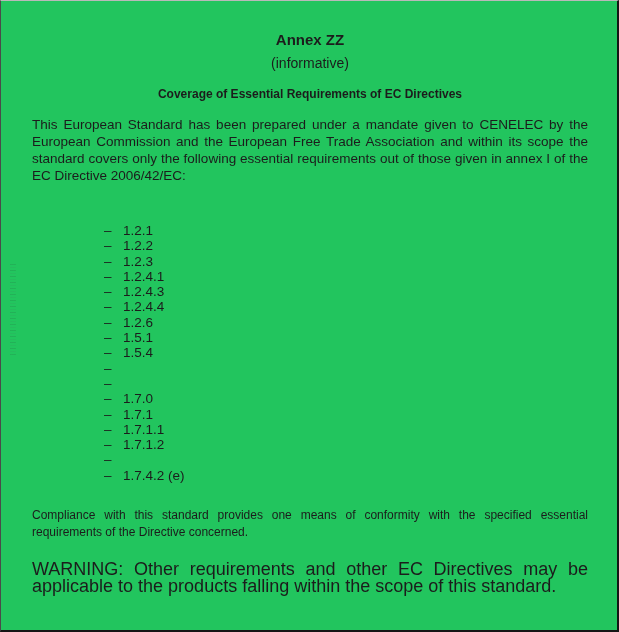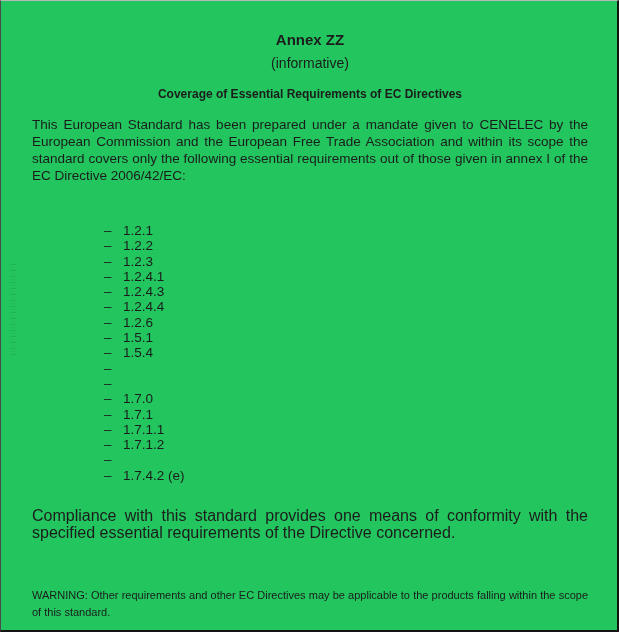--- a/index.html
+++ b/index.html
@@ -69,7 +69,7 @@
   }
   .closing {
     margin: 24px 0 0 0;
-    font-size: 16px;
+    font-size: 12px;
     line-height: 17px;
     text-align: justify;
   }

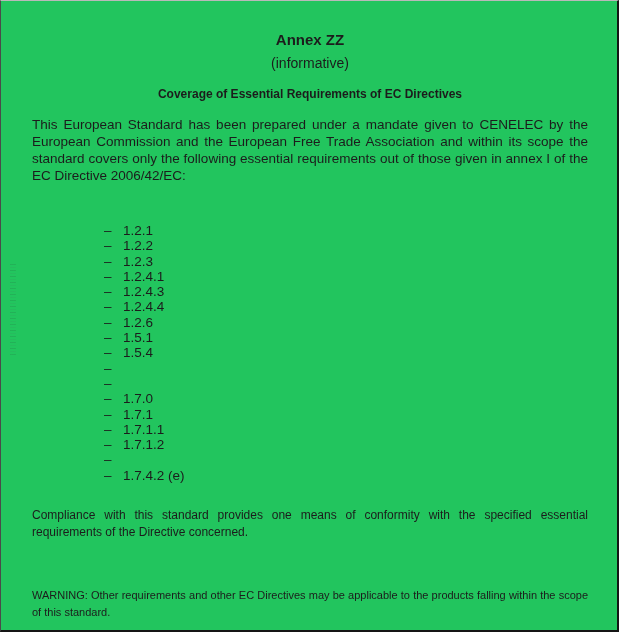--- a/index.html
+++ b/index.html
@@ -74,8 +74,8 @@
     text-align: justify;
   }
   .warning {
-    margin: 46px 0 0 0;
-    font-size: 11px;
+    margin: 20px 0 0 0;
+    font-size: 18px;
     line-height: 17px;
     text-align: justify;
   }

